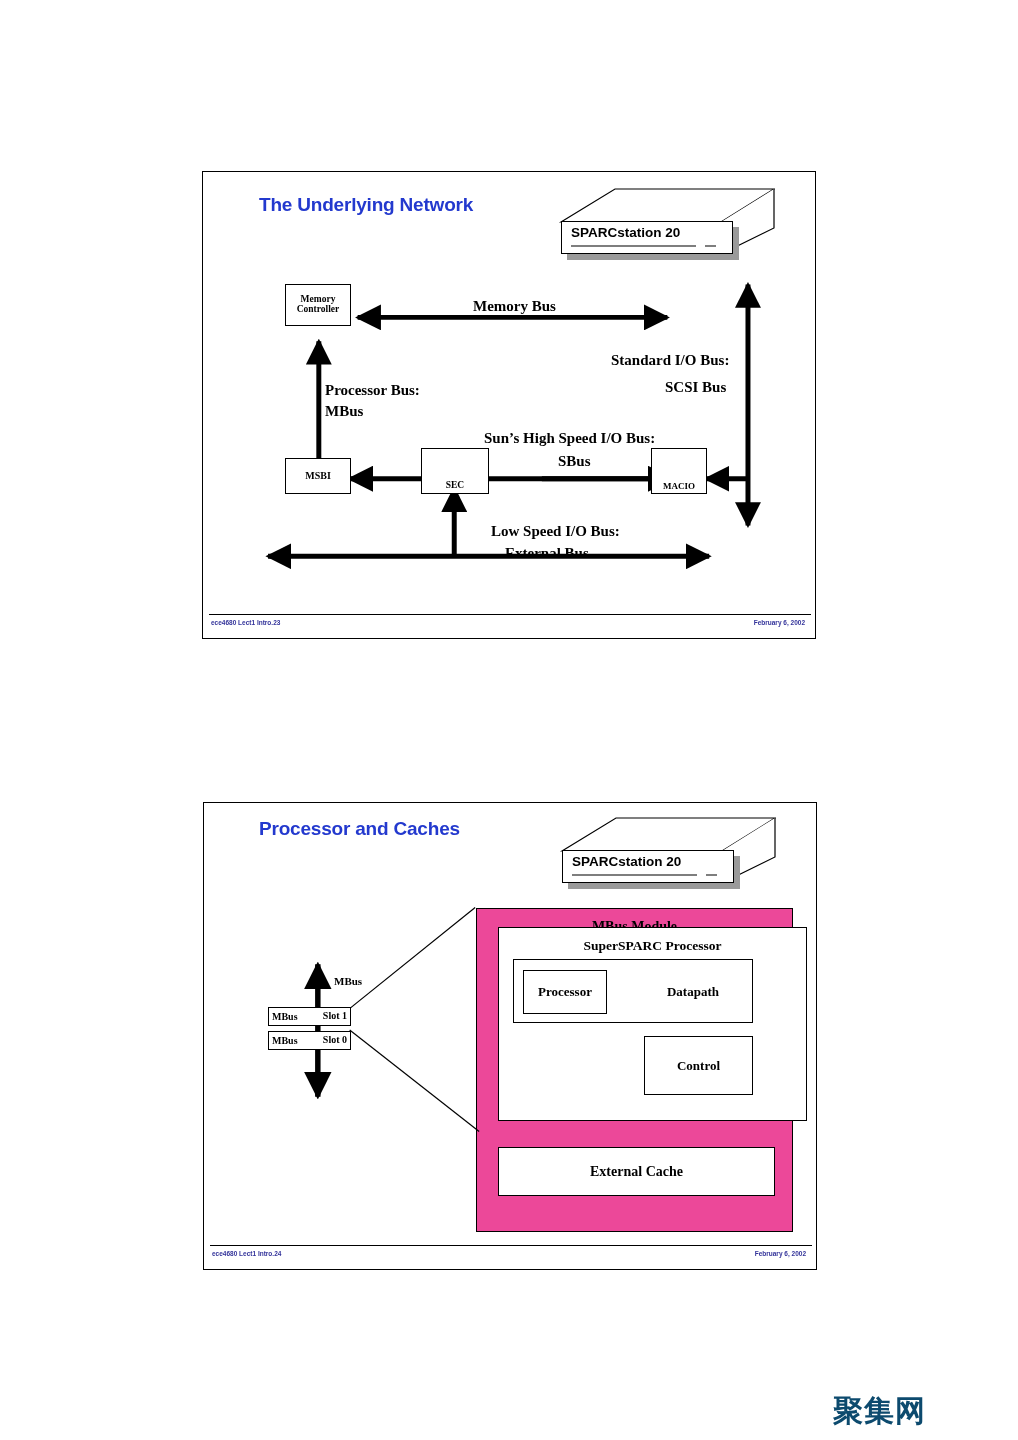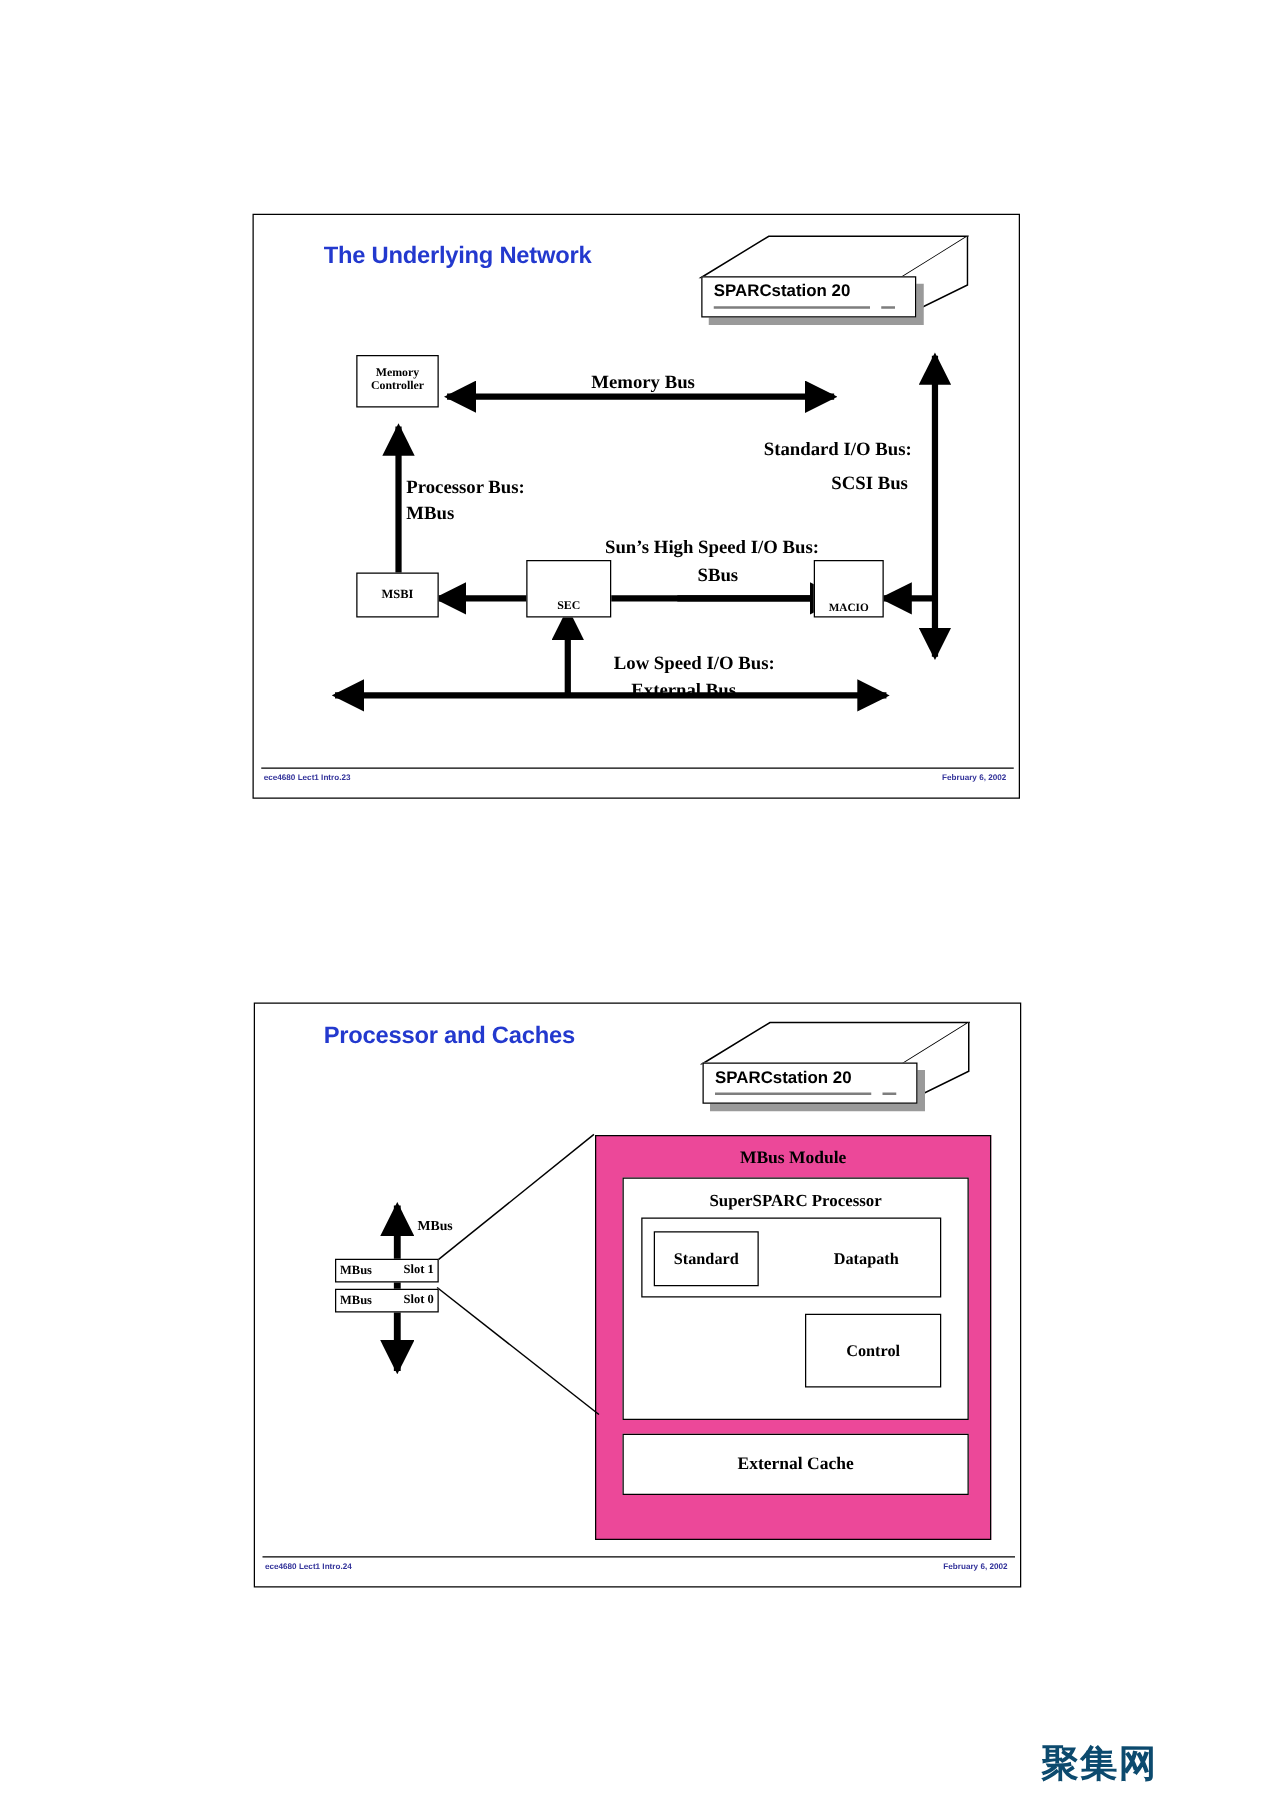--- a/index.html
+++ b/index.html
@@ -279,7 +279,7 @@
 
       <div style="position:absolute; left:0; right:0; top:10px; text-align:center; font-family:'Liberation Serif',serif; font-weight:bold; font-size:14px;">MBus Module</div>
 
-      <div style="position:absolute; left:21px; top:33px; width:277px; height:194px; border:1.8px solid #000000; box-sizing:border-box; background:#ffffff;">
+      <div style="position:absolute; left:21px; top:18px; width:309px; height:194px; border:1.8px solid #000000; box-sizing:border-box; background:#ffffff;">
 
         <div style="position:absolute; left:0; right:0; top:10px; text-align:center; font-family:'Liberation Serif',serif; font-weight:bold; font-size:13.5px;">SuperSPARC Processor</div>
 

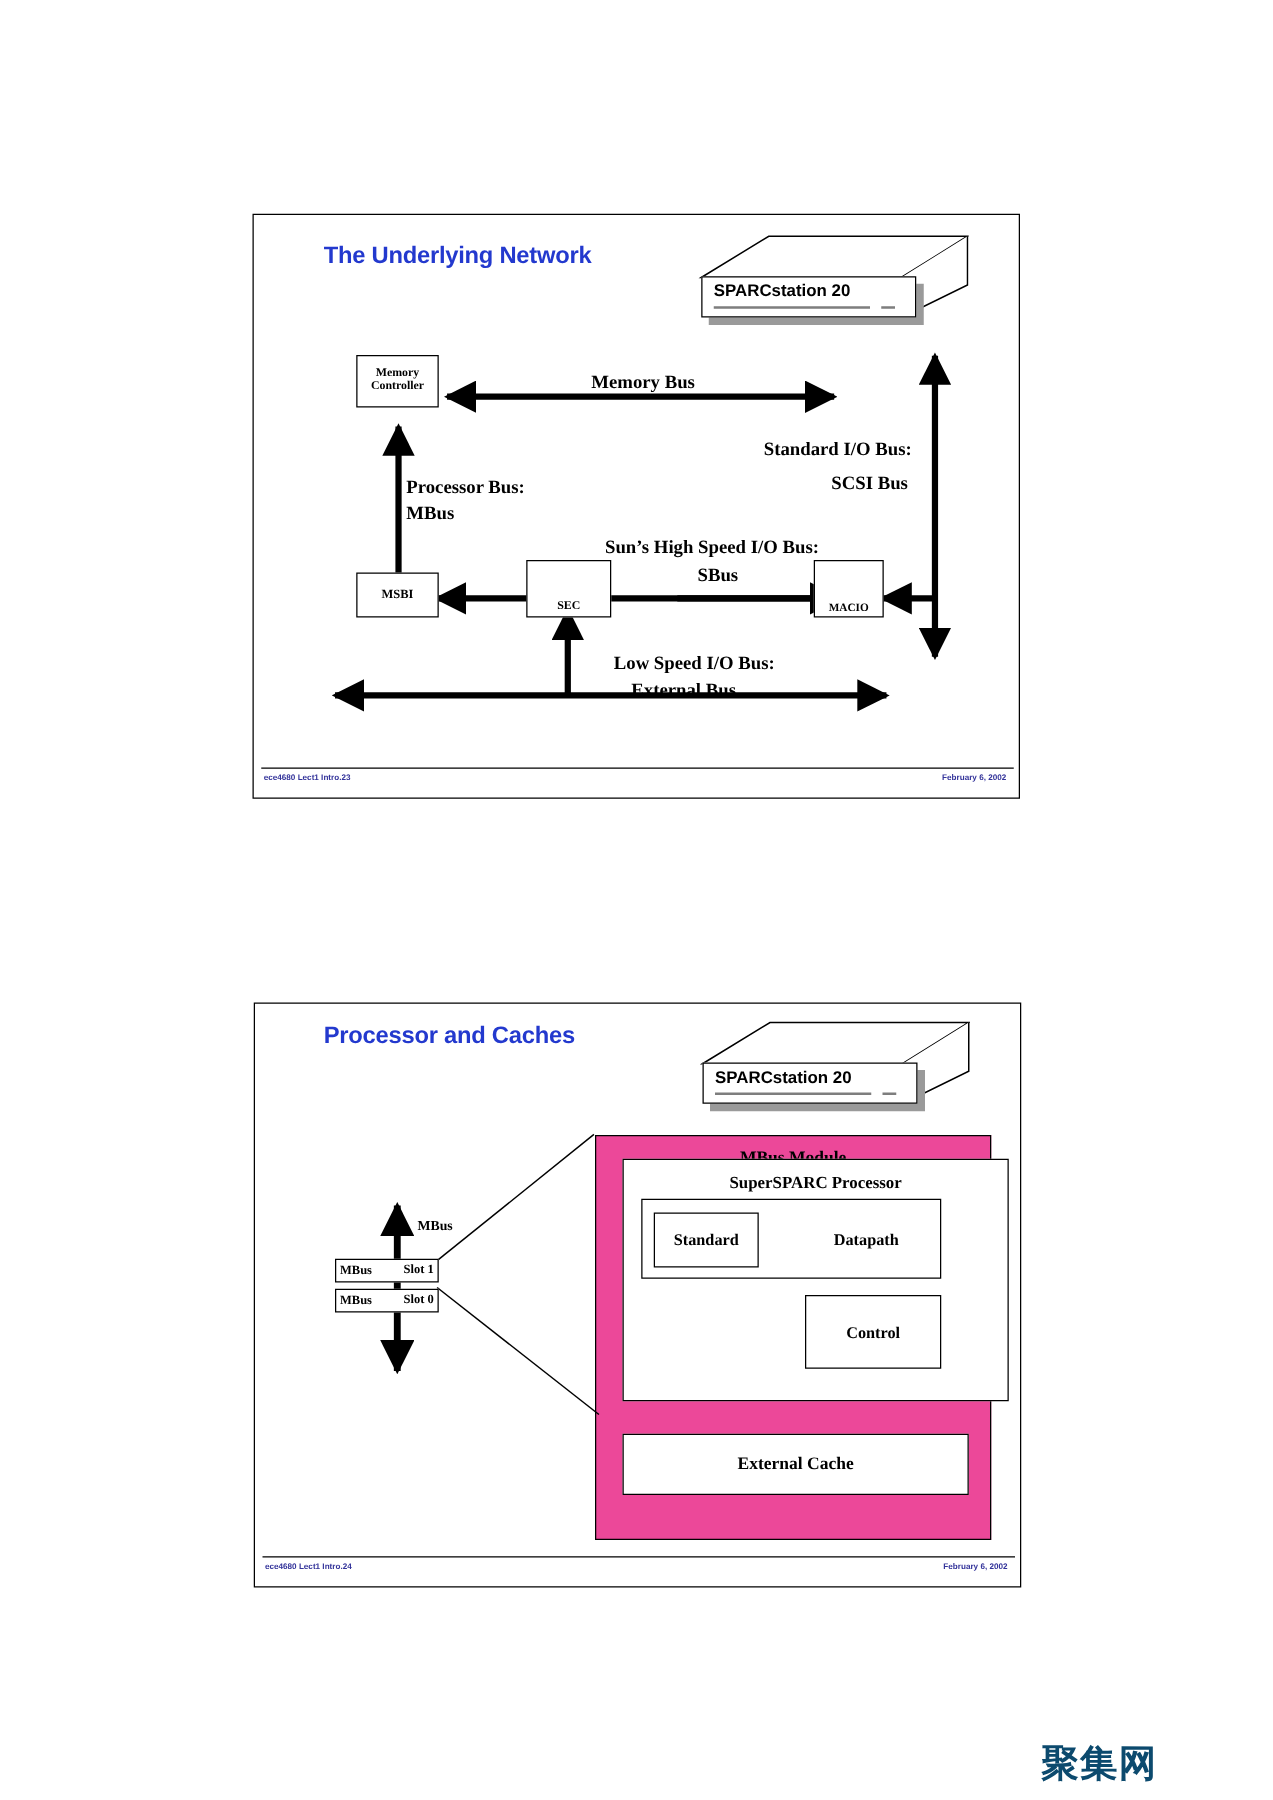--- a/index.html
+++ b/index.html
@@ -285,7 +285,7 @@
 
         <div style="position:absolute; left:14px; top:31px; width:240px; height:64px; border:1.3px solid #000000; box-sizing:border-box; background:#ffffff;">
           <div style="position:absolute; left:9px; top:10px; width:84px; height:44px; border:1.3px solid #000000; box-sizing:border-box; background:#ffffff; display:flex; align-items:center; justify-content:center; font-family:'Liberation Serif',serif; font-weight:bold; font-size:13px;">
-            <span>Standard</span>
+            <span>Processor</span>
           </div>
           <div style="position:absolute; left:118px; top:0; width:122px; height:64px; display:flex; align-items:center; justify-content:center; font-family:'Liberation Serif',serif; font-weight:bold; font-size:13px;">Datapath</div>
         </div>

